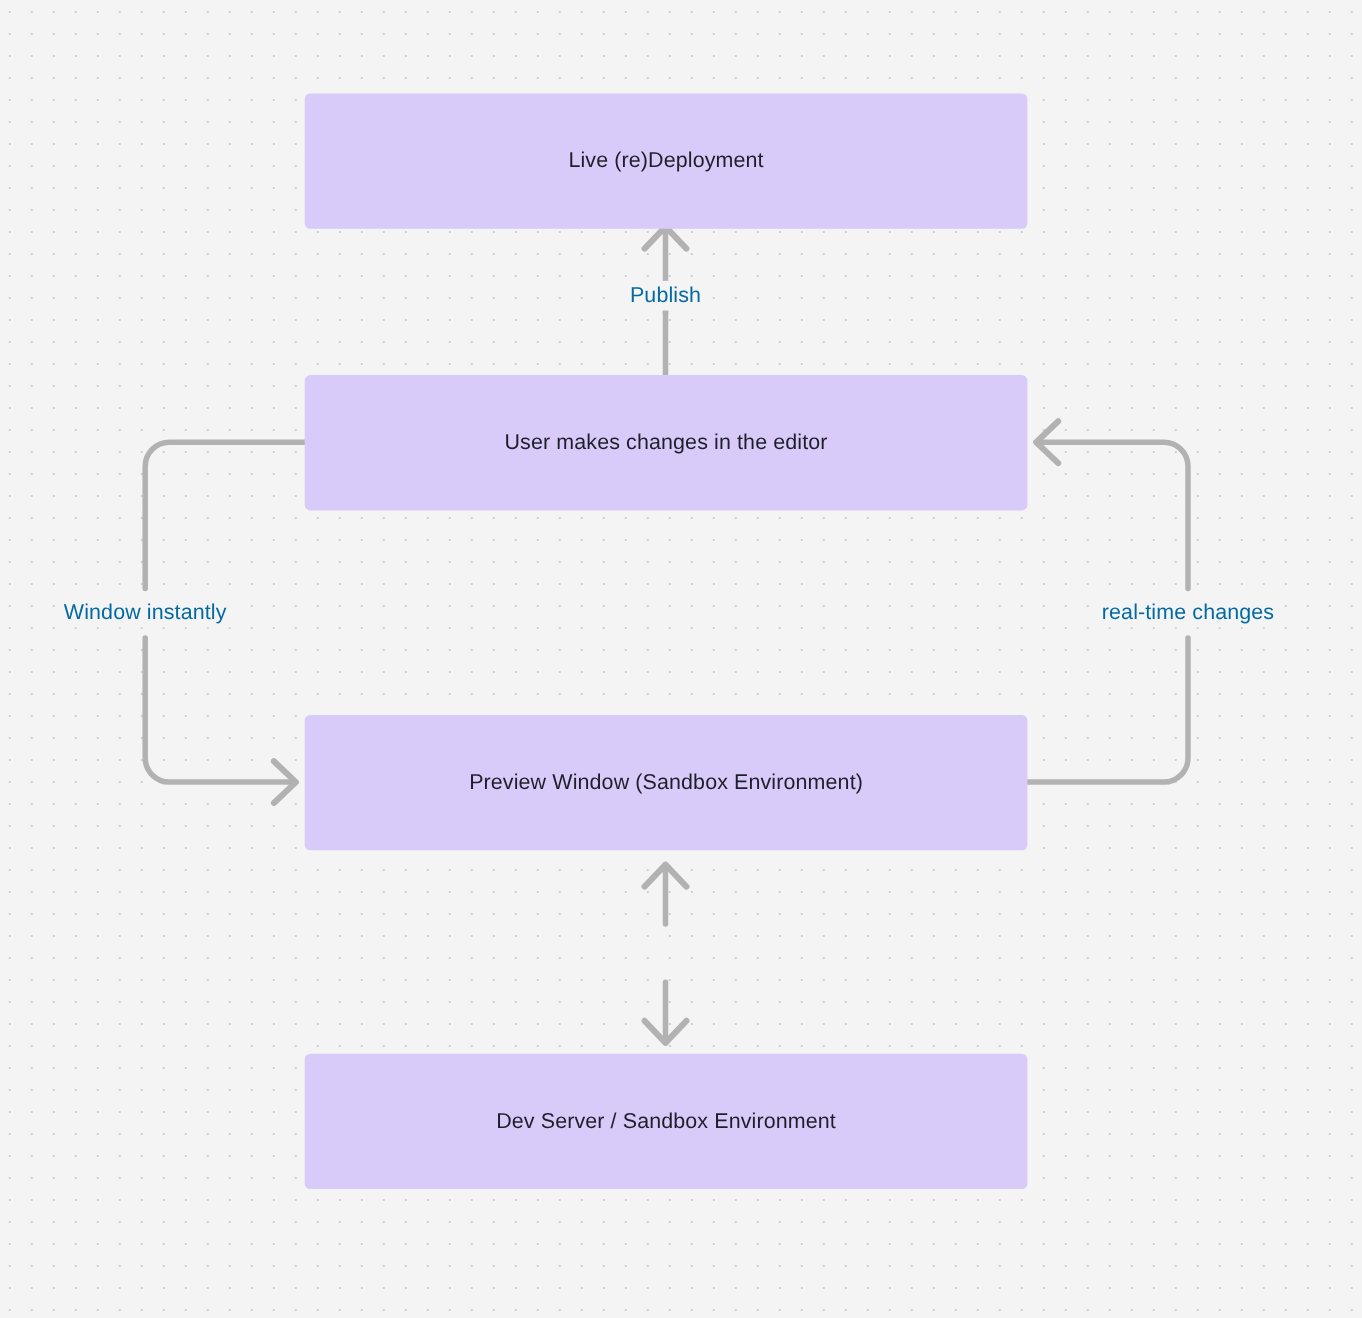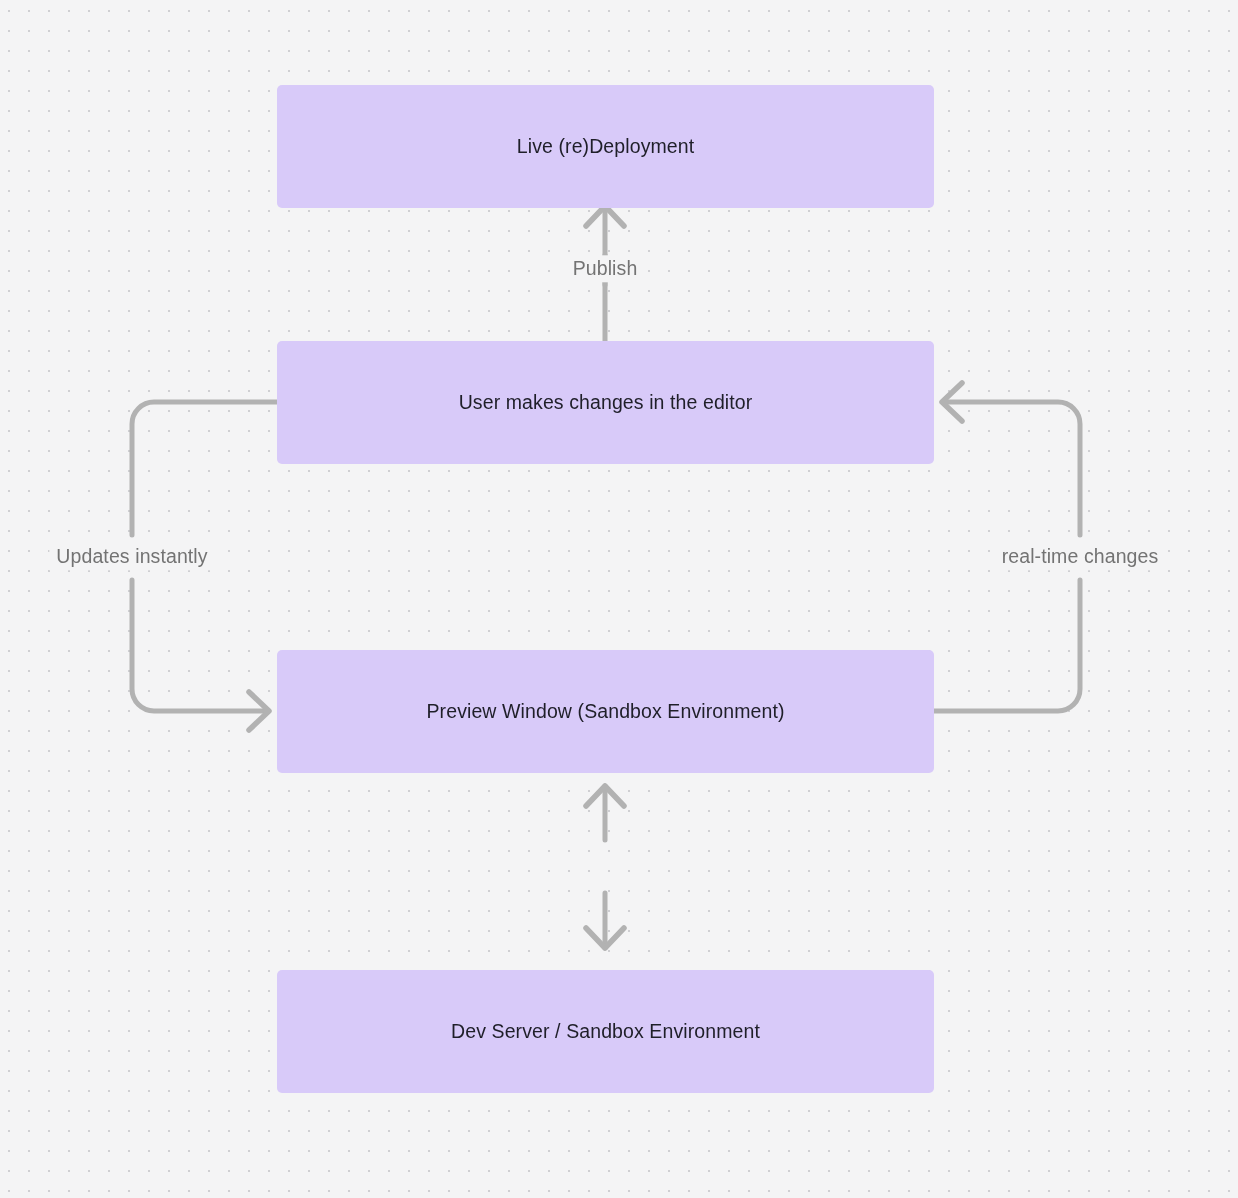--- a/index.html
+++ b/index.html
@@ -55,7 +55,7 @@
   .edge-label {
     position: absolute;
     font-size: 19.5px;
-    color: #737373;
+    color: #0369a1;
     letter-spacing: 0.1px;
     white-space: nowrap;
     background: #f4f4f5;

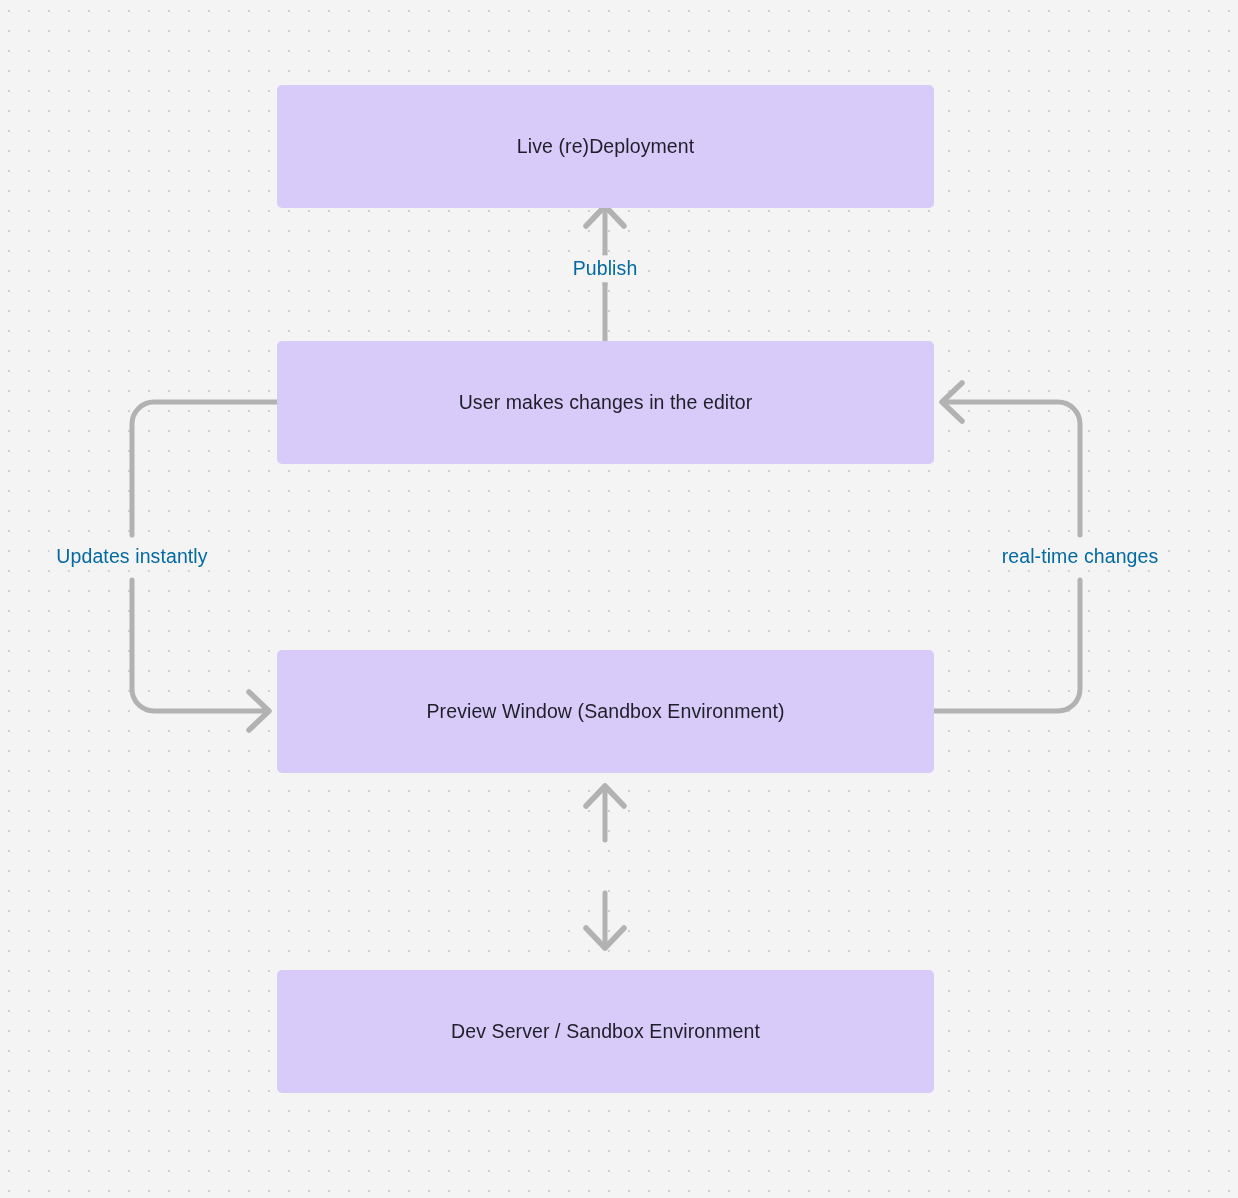--- a/index.html
+++ b/index.html
@@ -115,7 +115,7 @@
 
   <div class="edge-label" style="left:605px; top:269px;">Publish</div>
 
-  <div class="edge-label" style="left:132px; top:557px;">Updates instantly</div>
+  <div class="edge-label" style="left:132px; top:557px;">Window instantly</div>
 
   <div class="edge-label" style="left:1080px; top:557px;">real-time changes</div>
 

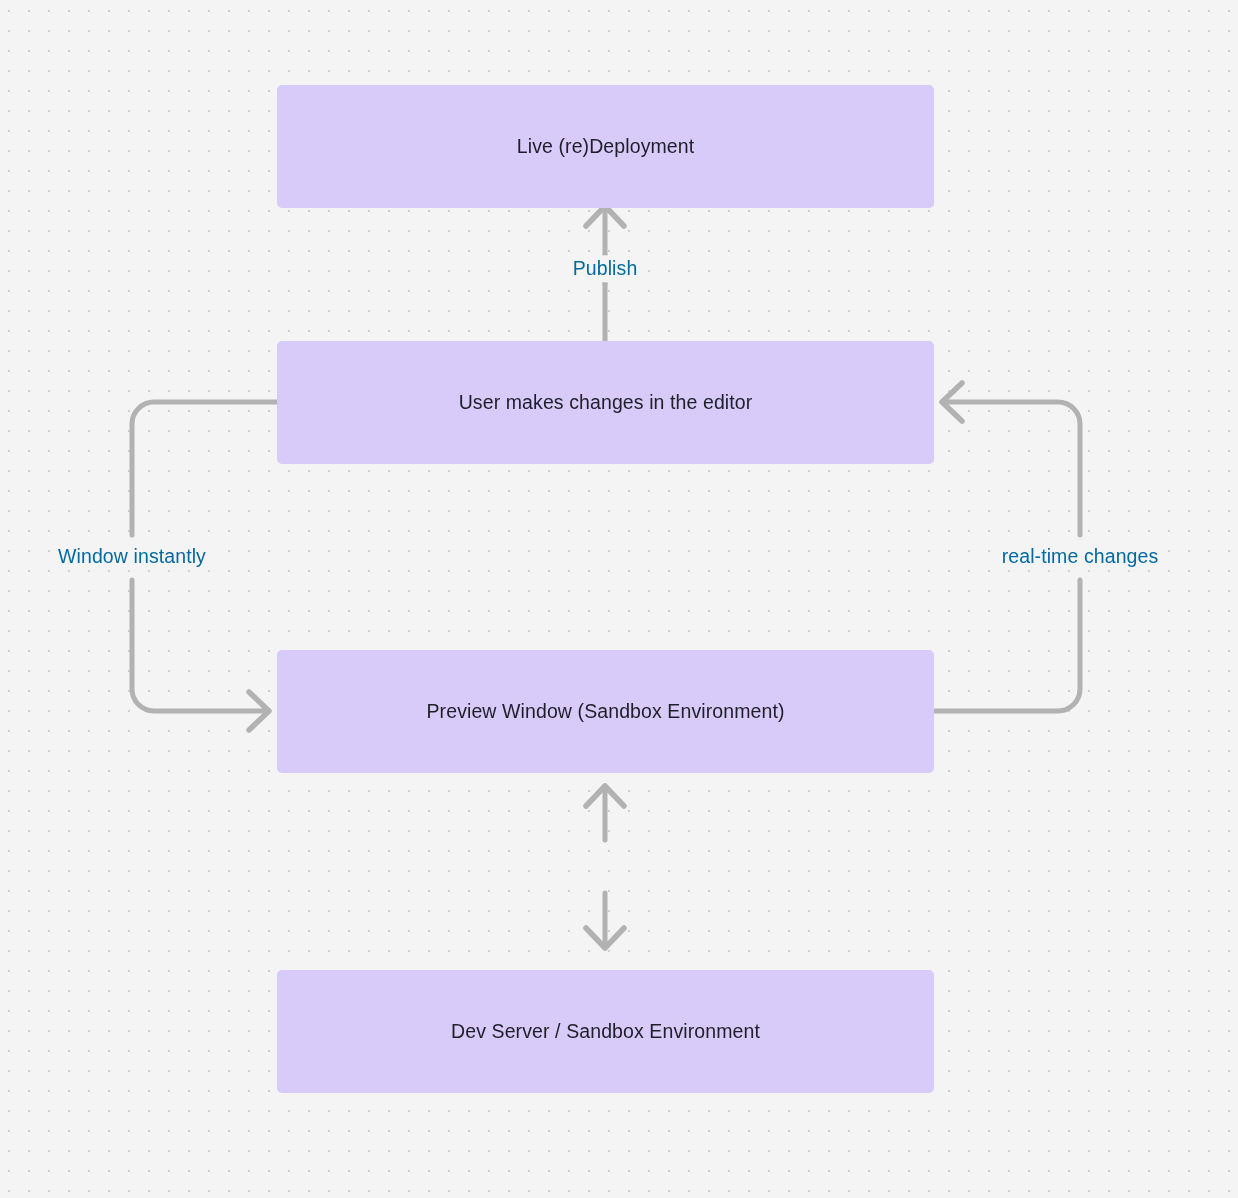--- a/index.html
+++ b/index.html
@@ -109,7 +109,7 @@
     <span class="node-label">Preview Window (Sandbox Environment)</span>
   </div>
 
-  <div class="node" style="left:277px; top:958px; width:657px; height:123px;margin-top:12px;">
+  <div class="node" style="left:277px; top:958px; width:657px; height:123px;">
     <span class="node-label">Dev Server / Sandbox Environment</span>
   </div>
 

